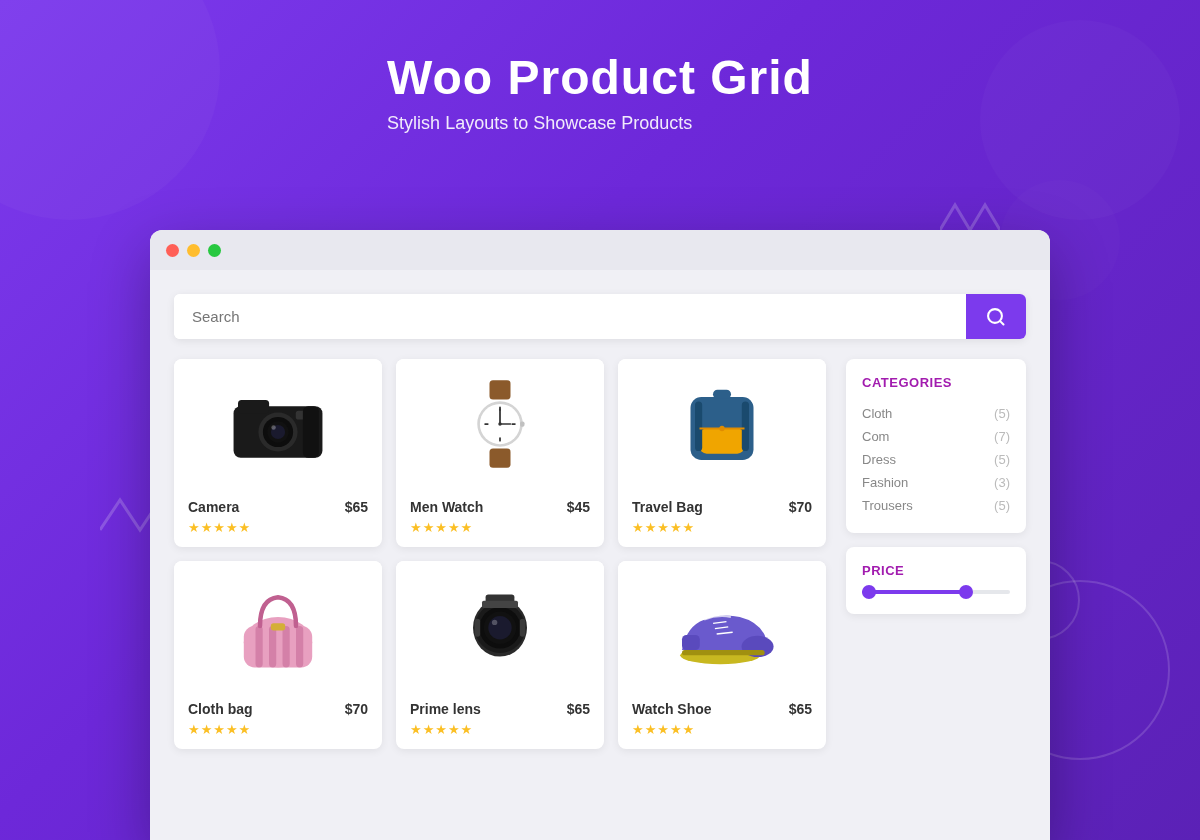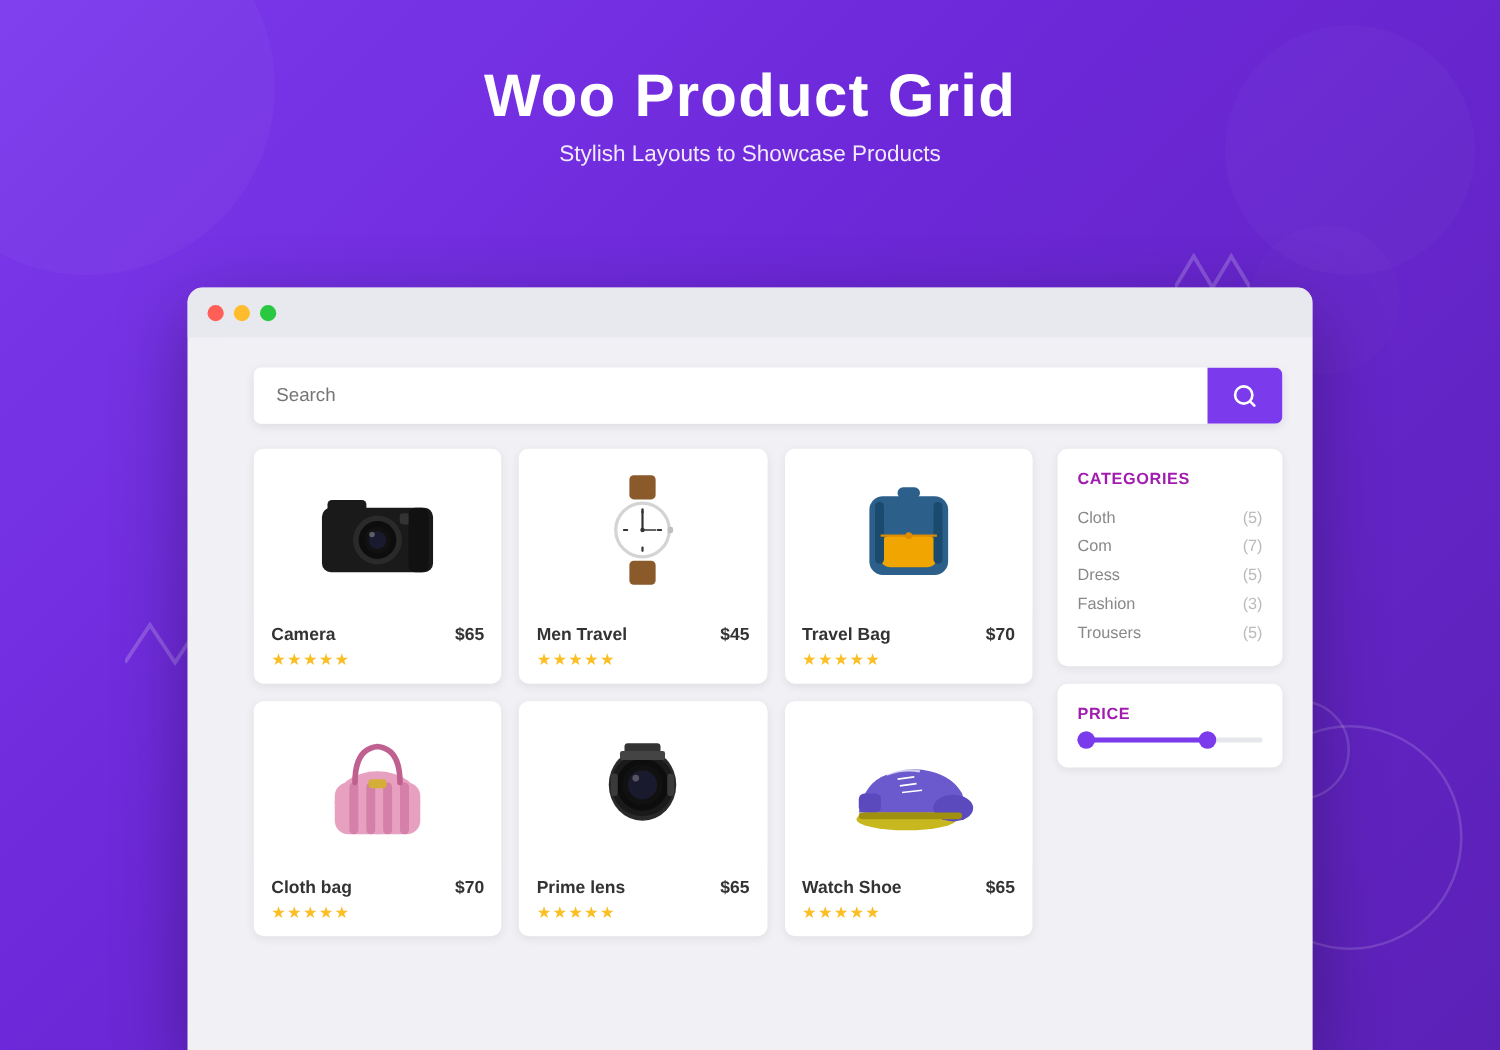--- a/index.html
+++ b/index.html
@@ -57,7 +57,6 @@
     }
 
     .header {
-      text-align: center;
       padding-top: 50px;
       z-index: 2;
     }

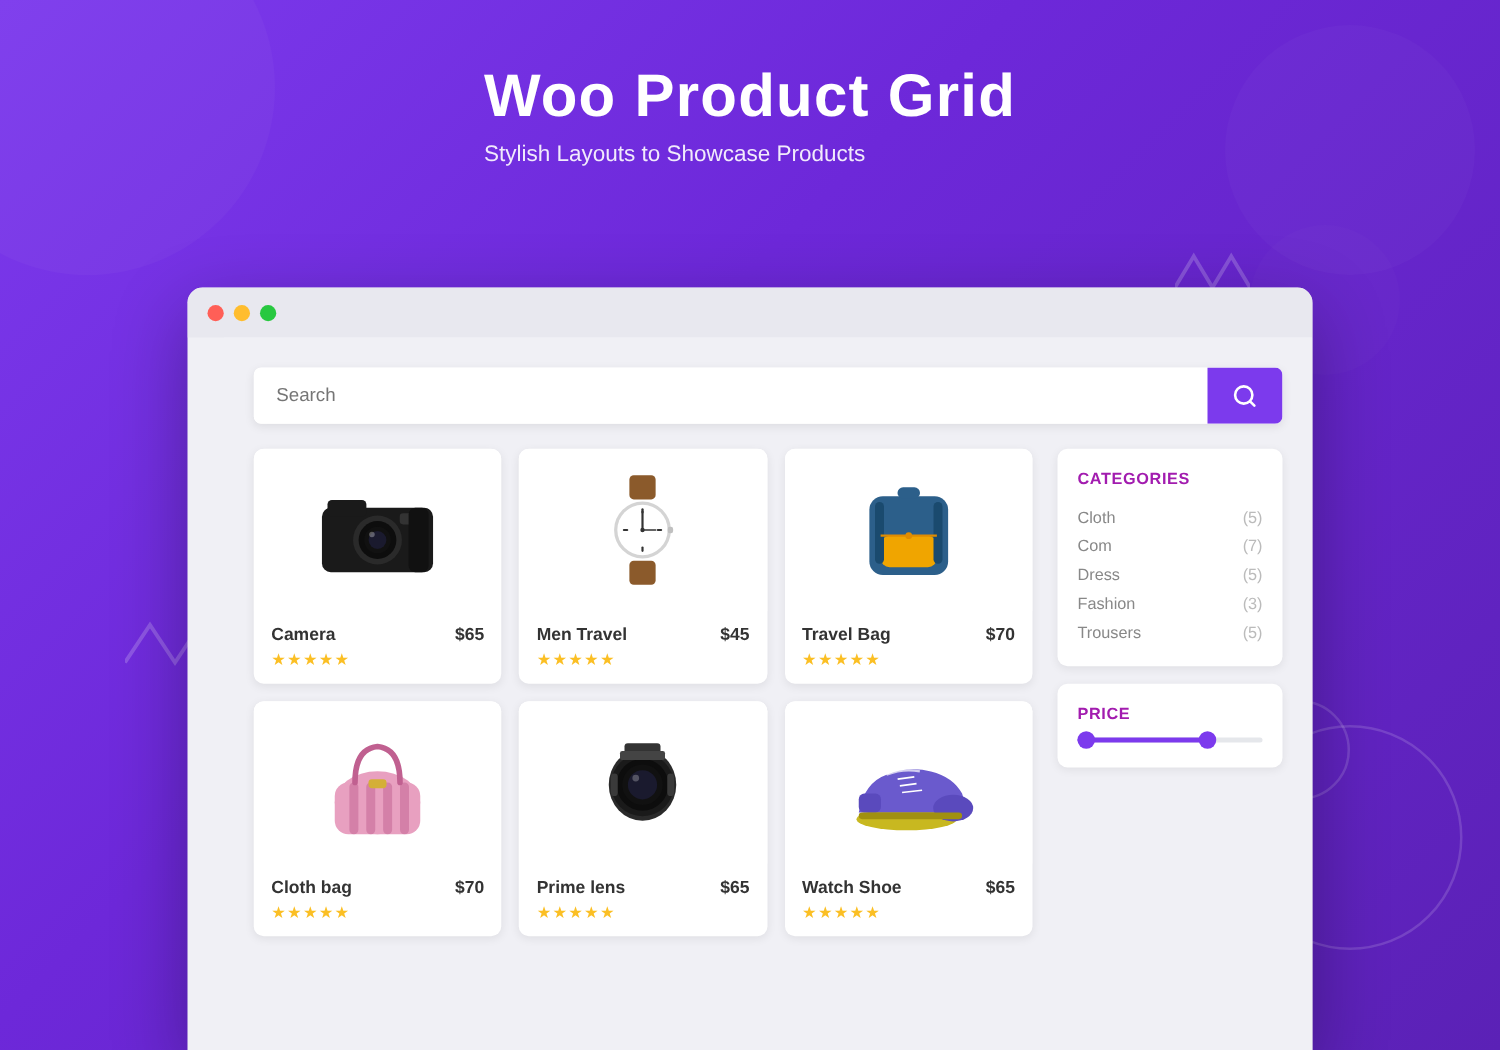--- a/index.html
+++ b/index.html
@@ -108,7 +108,6 @@
       padding: 24px 24px 0;
       height: calc(100% - 40px);
       overflow: hidden;
-      margin-left: 29px;
     }
 
     

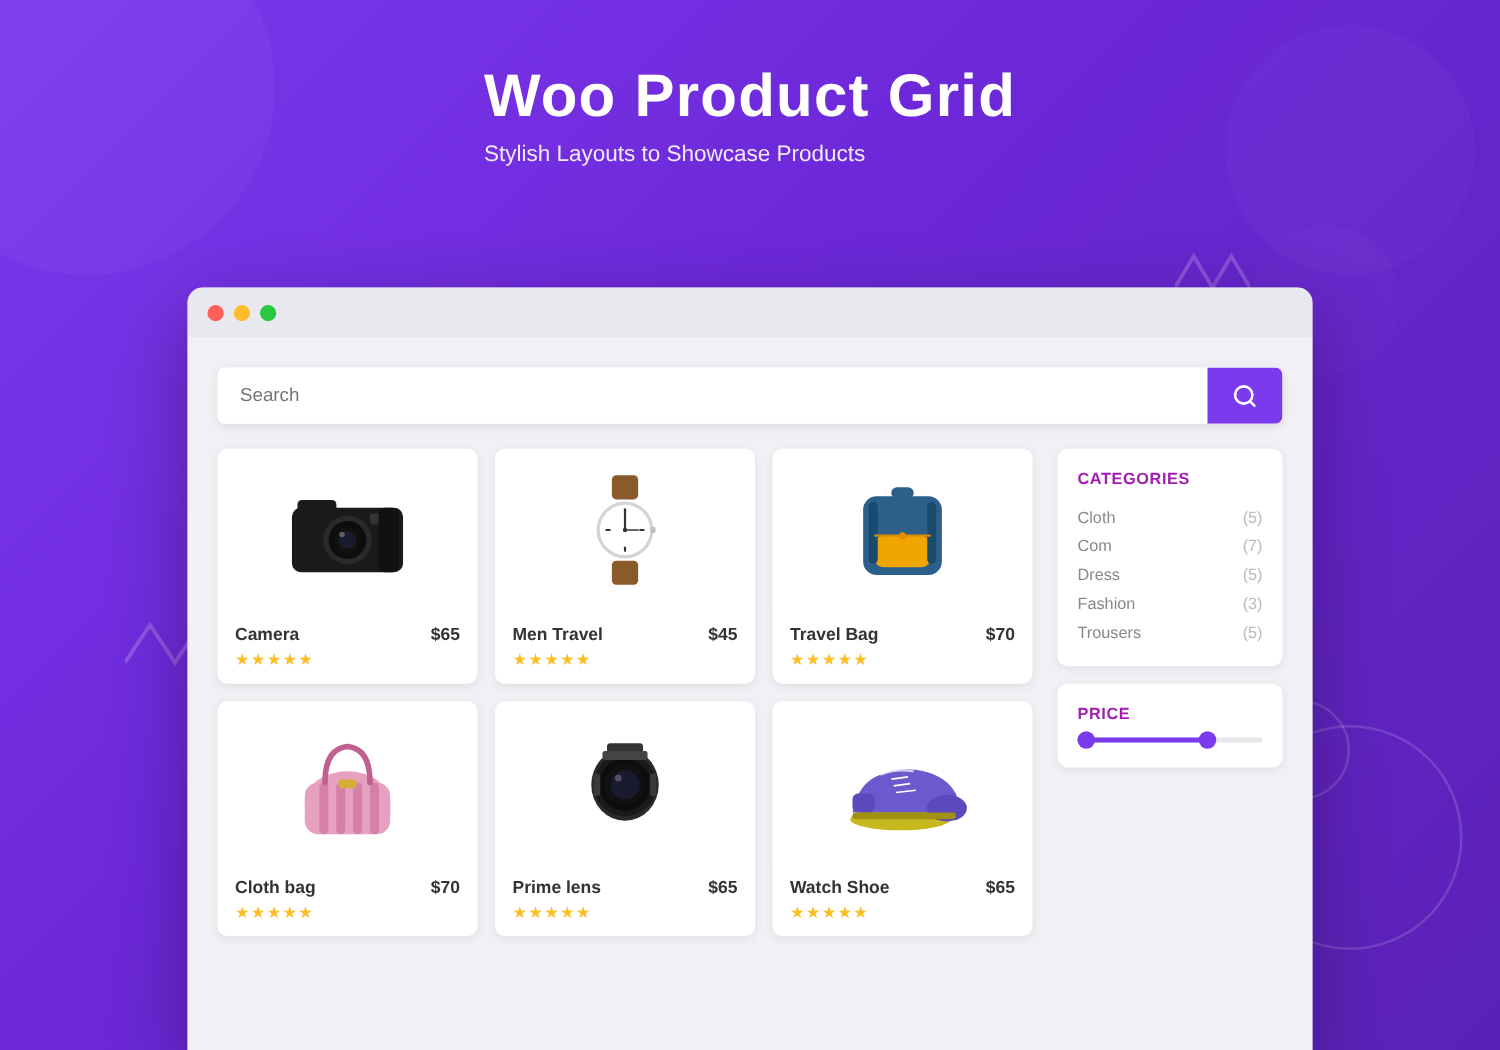--- a/index.html
+++ b/index.html
@@ -377,7 +377,7 @@
     </div>
     <div class="product-info">
       <div class="product-name-price">
-        <span class="product-name">Men Travel</span>
+        <span class="product-name">Men Watch</span>
         <span class="product-price">$45</span>
       </div>
       <div class="stars">★★★★★</div>

